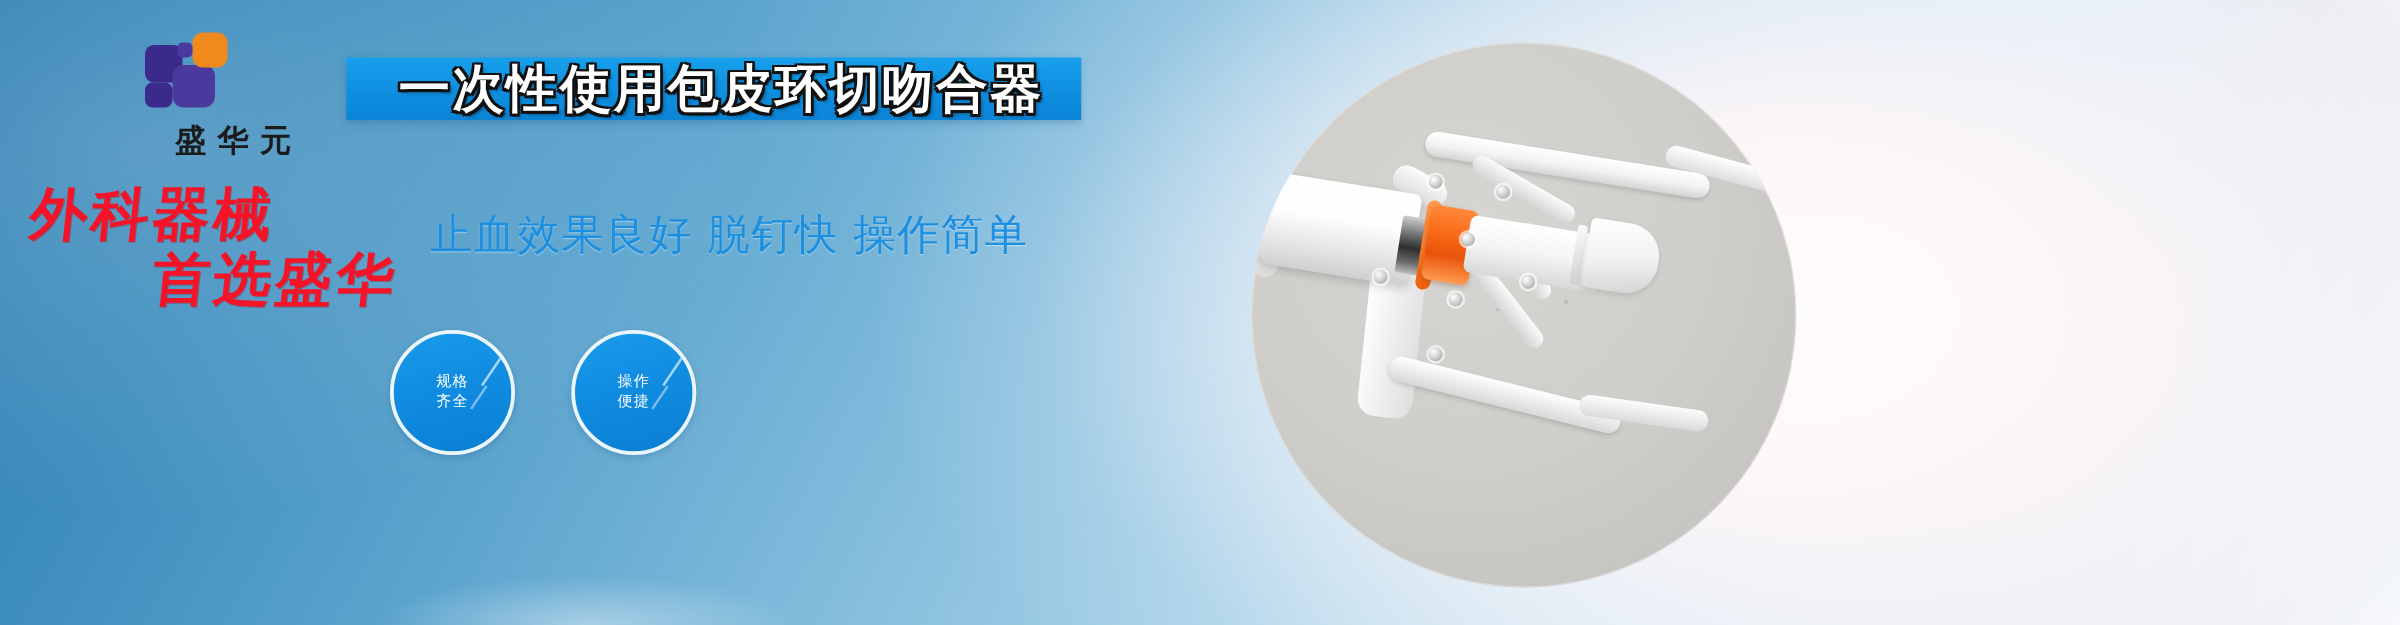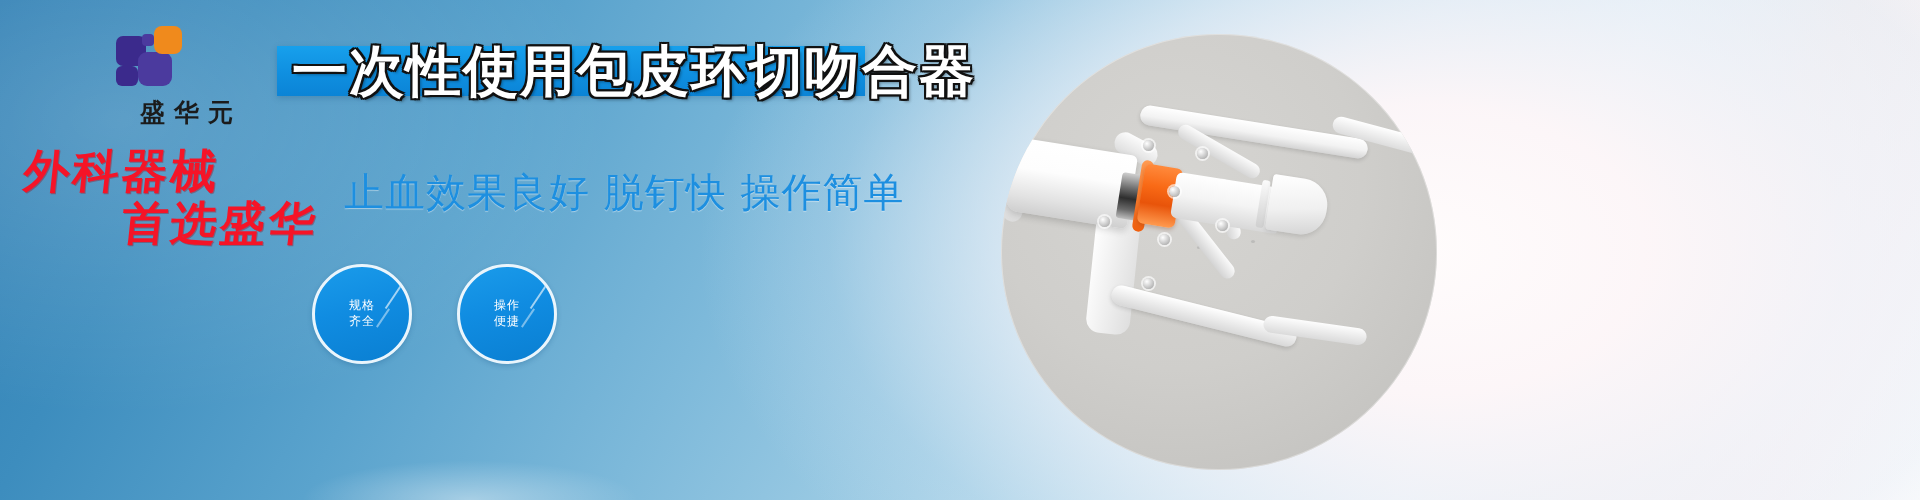--- a/index.html
+++ b/index.html
@@ -66,7 +66,7 @@
   #title-text{
     position:absolute;left:292px;top:44px;width:570px;height:54px;
     line-height:54px;text-align:center;
-    font-size:55px;font-weight:700;color:#ffffff;letter-spacing:2px;
+    font-size:41px;font-weight:700;color:#ffffff;letter-spacing:2px;
     font-family:"DejaVu Sans","Liberation Sans",sans-serif;
     text-shadow:
       -2px 0 0 #111, 2px 0 0 #111, 0 -2px 0 #111, 0 2px 0 #111,

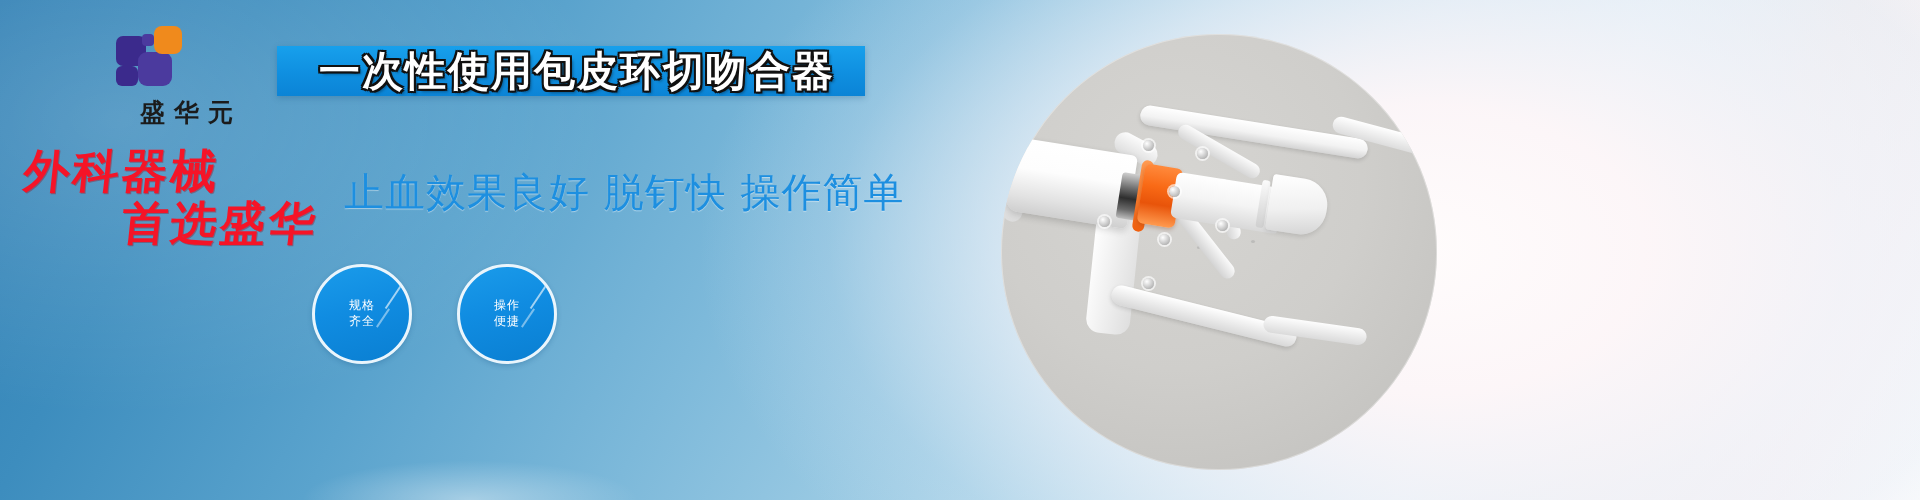--- a/index.html
+++ b/index.html
@@ -78,7 +78,7 @@
   
   #subtitle{
     position:absolute;left:344px;top:165px;
-    font-size:40px;color:#1d8fe0;letter-spacing:1px;white-space:nowrap;
+    font-size:34px;color:#1d8fe0;letter-spacing:1px;white-space:nowrap;
     font-family:"DejaVu Sans","Liberation Sans",sans-serif;
     text-shadow:0 1px 1px rgba(255,255,255,.45);
   }

